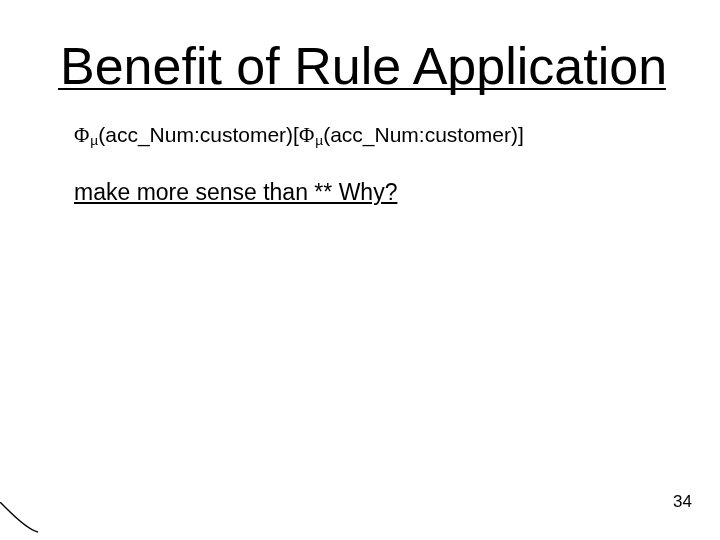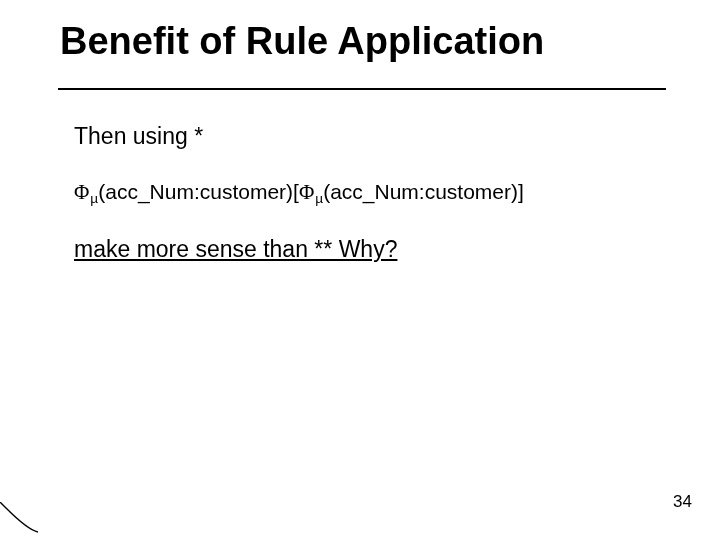--- a/index.html
+++ b/index.html
@@ -21,9 +21,9 @@
   .title {
     position: absolute;
     left: 60px;
-    top: 20px;
-    font-size: 38px;
-    font-weight: 700;
+    top: 36px;
+    font-size: 52px;
+    font-weight: 400;
     letter-spacing: 0px;
     white-space: nowrap;
   }

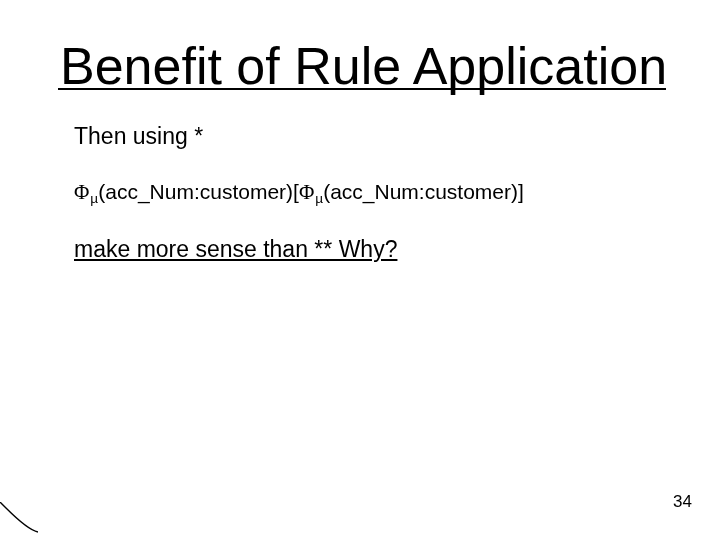--- a/index.html
+++ b/index.html
@@ -81,7 +81,6 @@
 
   <div class="body">
 
-    <div class="para">Then using *</div>
 
     <div class="formula">
       <span class="phi">Φ</span><span class="sub">µ</span><span>(acc_Num:customer)[</span><span class="phi">Φ</span><span class="sub">µ</span><span>(acc_Num:customer)]</span>

